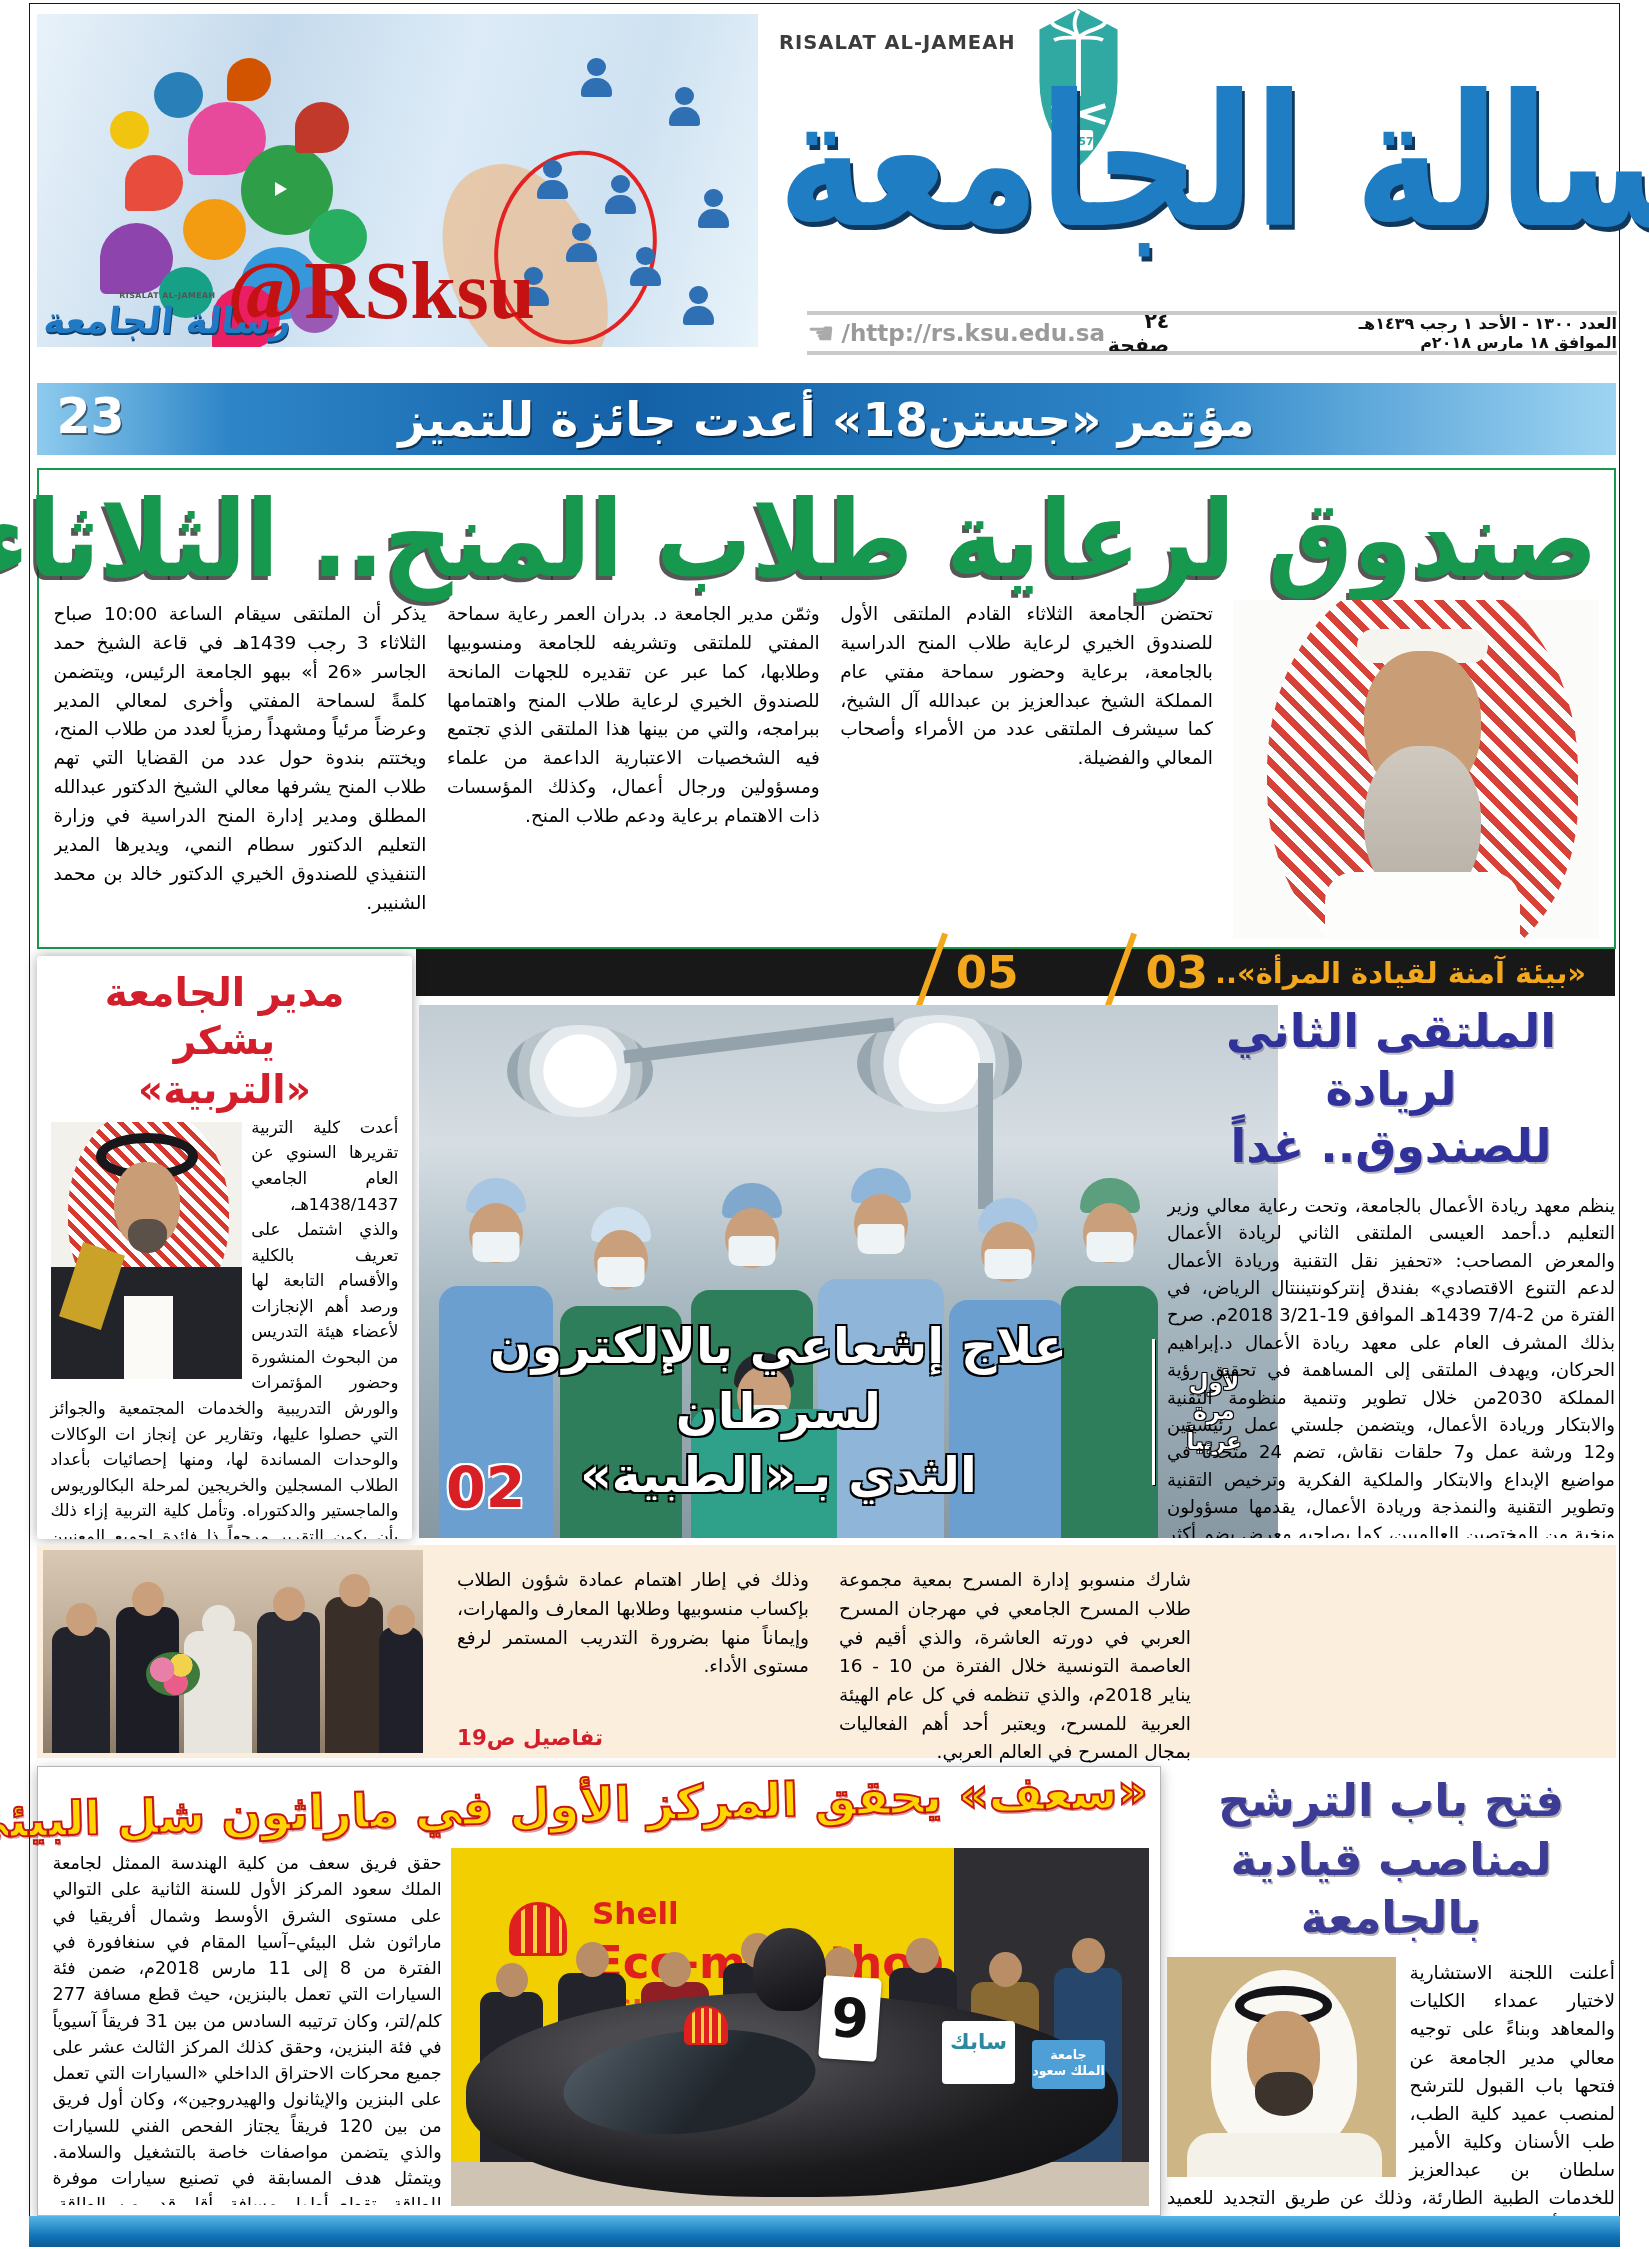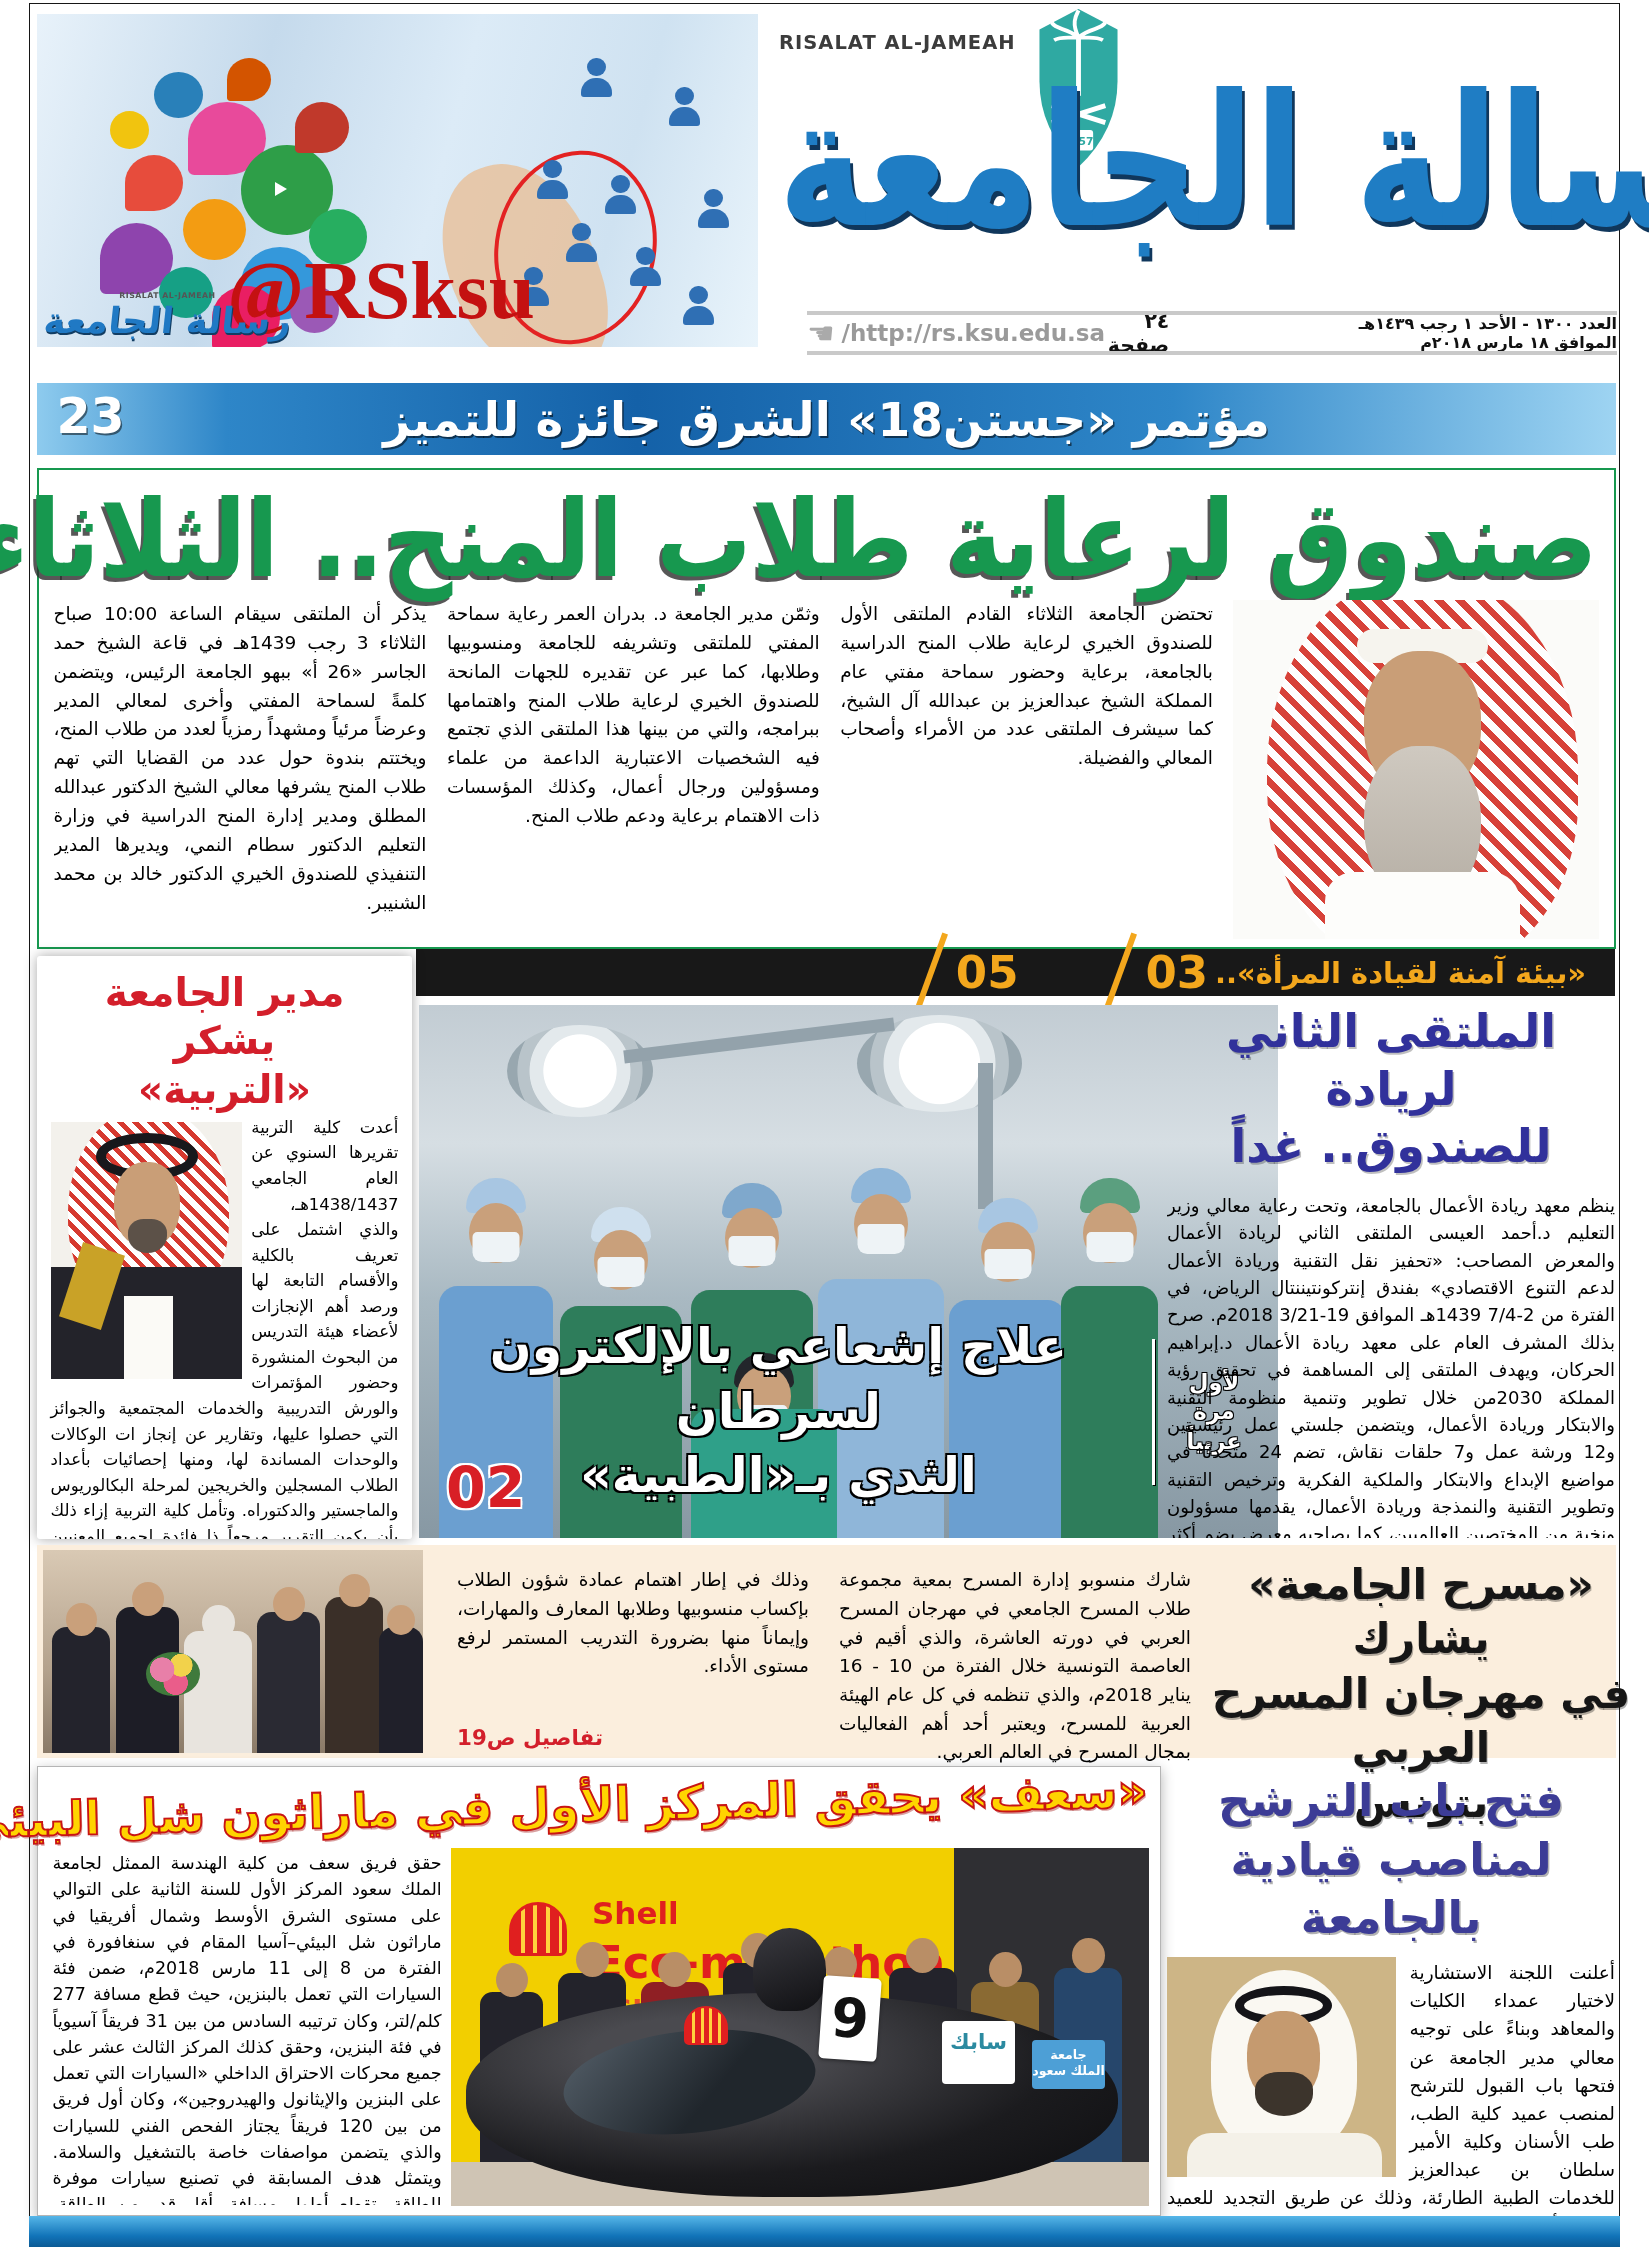--- a/index.html
+++ b/index.html
@@ -298,7 +298,7 @@
   <div class="rule rule-b"></div>
 
   <div class="topbar">
-    <span class="tb-title">مؤتمر «جستن18» الشرق جائزة للتميز</span>
+    <span class="tb-title">مؤتمر «جستن18» أعدت جائزة للتميز</span>
     <span class="tb-num">23</span>
   </div>
 

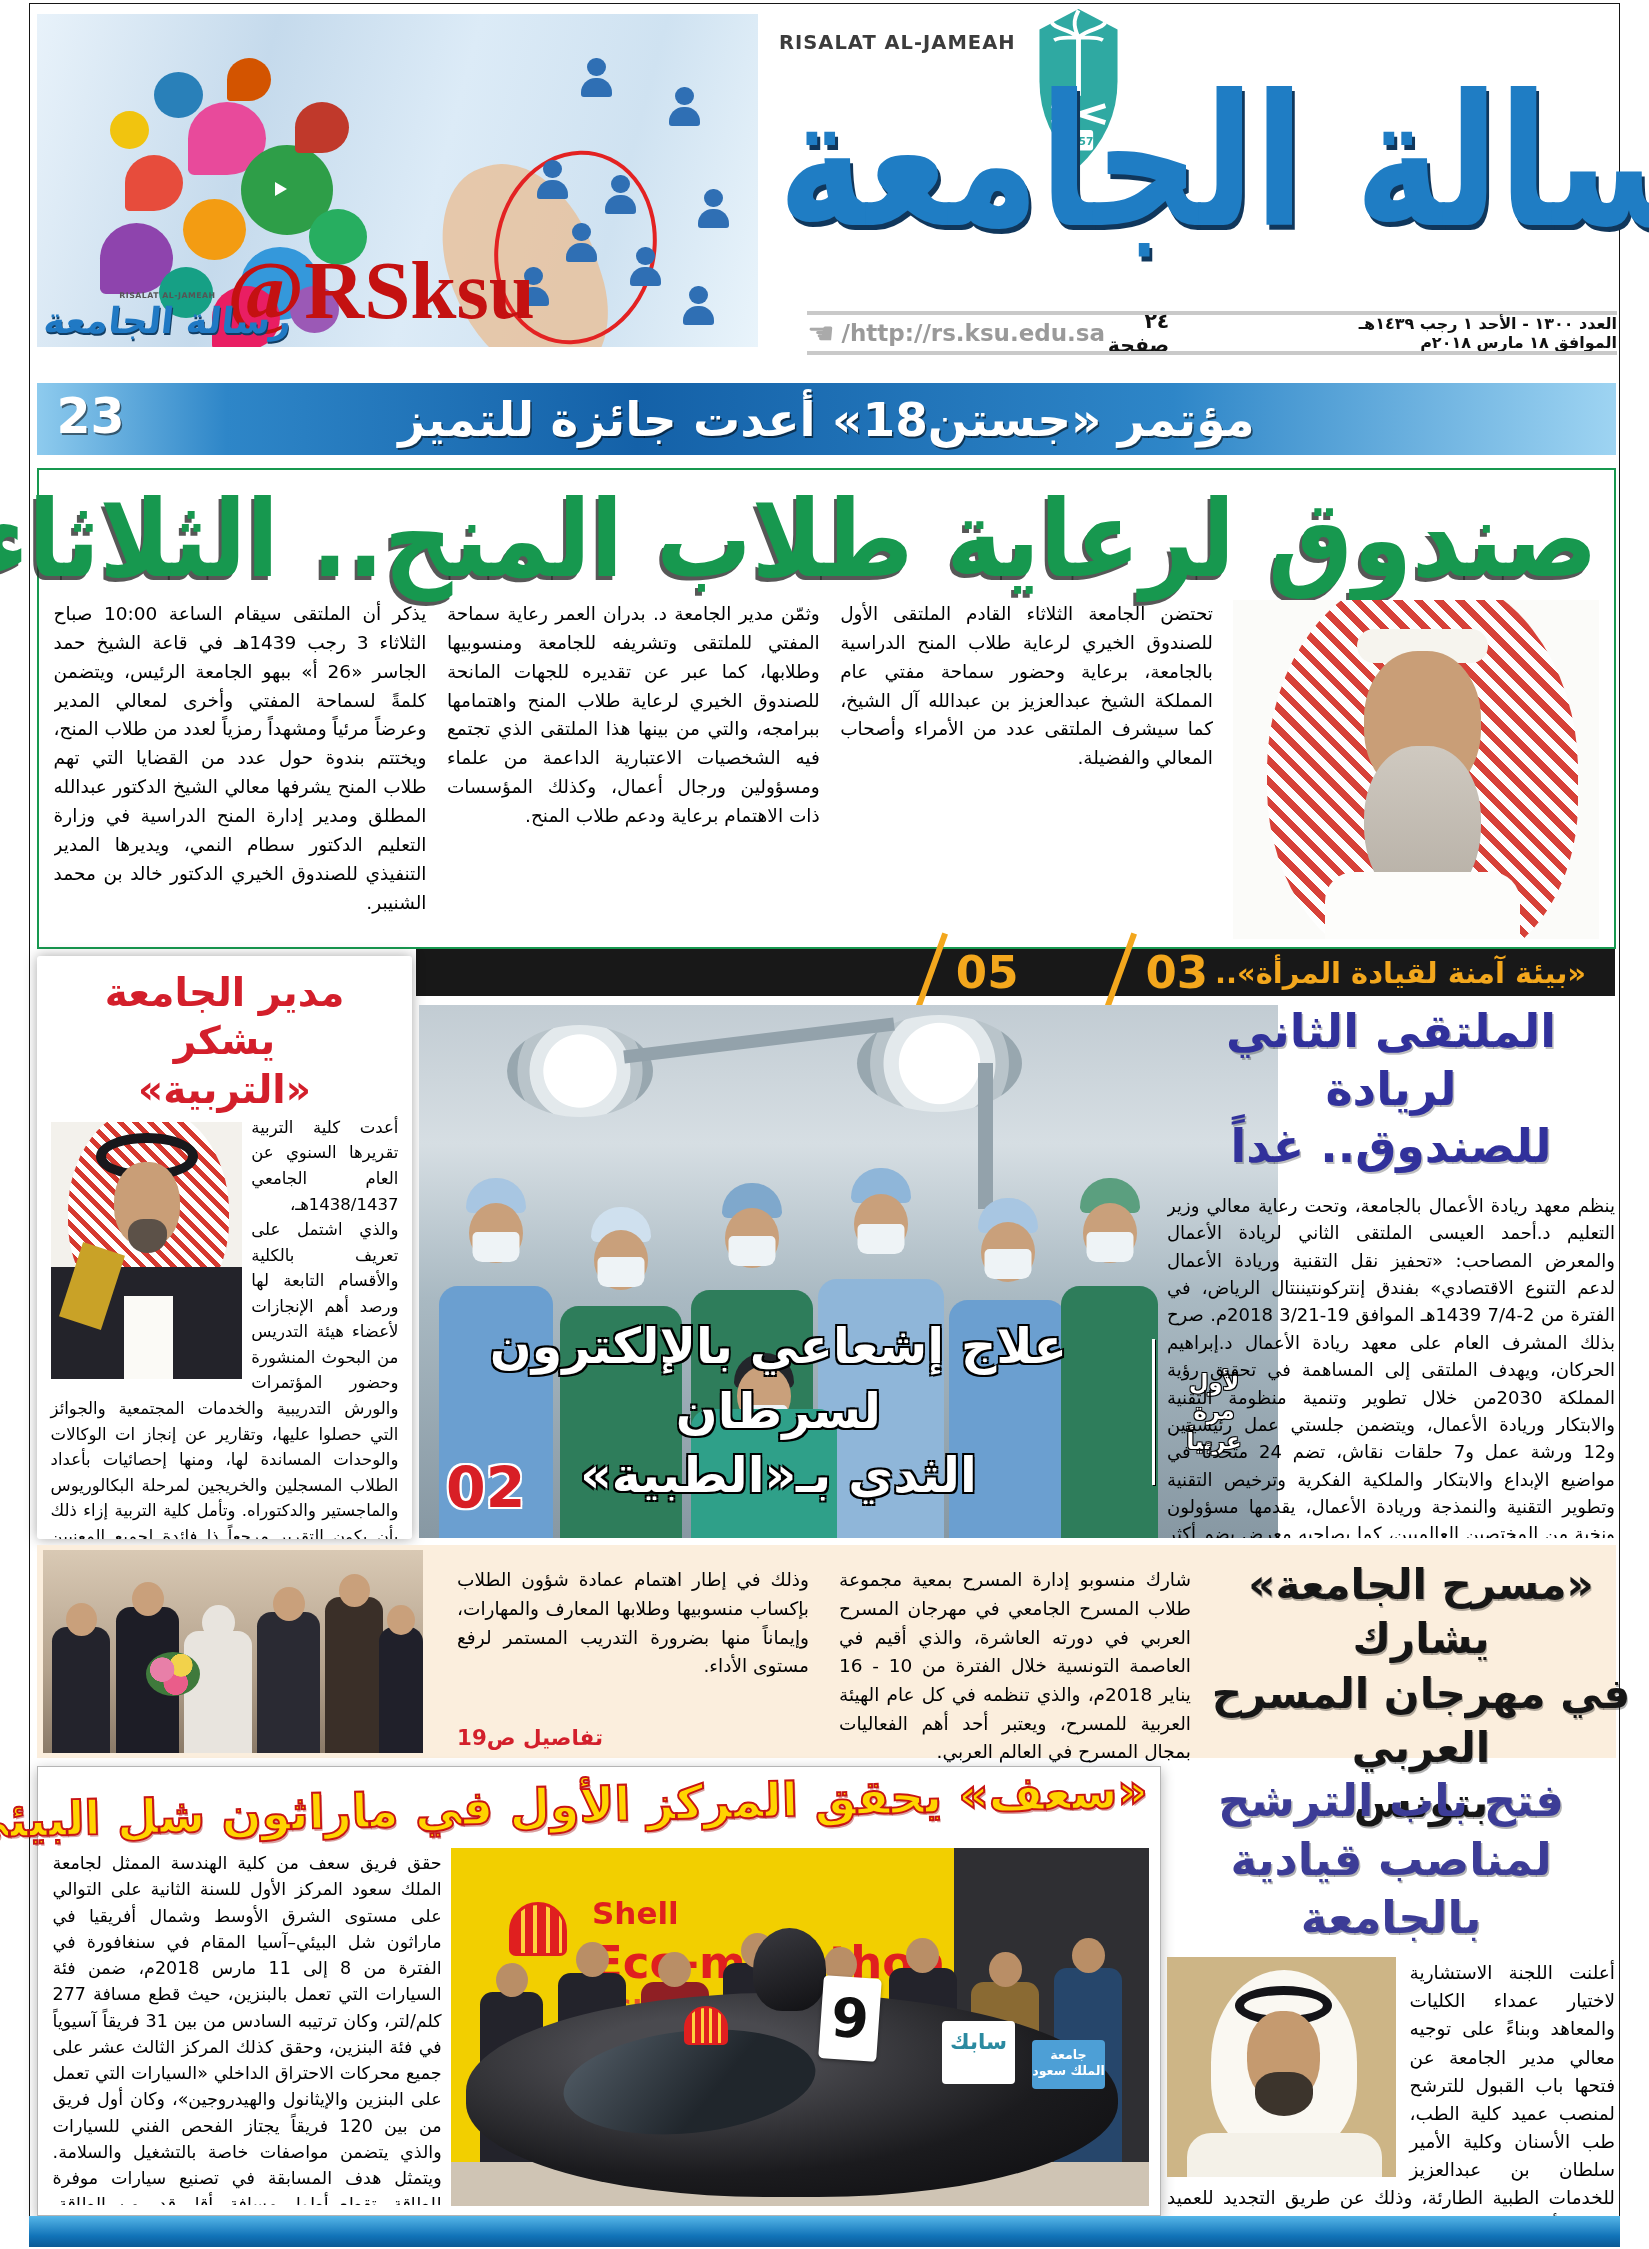--- a/index.html
+++ b/index.html
@@ -439,11 +439,6 @@
     <p class="colA">شارك منسوبو إدارة المسرح بمعية مجموعة طلاب المسرح الجامعي في مهرجان المسرح العربي في دورته العاشرة، والذي أقيم في العاصمة التونسية خلال الفترة من 10 - 16 يناير 2018م، والذي تنظمه في كل عام الهيئة العربية للمسرح، ويعتبر أحد أهم الفعاليات بمجال المسرح في العالم العربي.</p>
     <p class="colB">وذلك في إطار اهتمام عمادة شؤون الطلاب بإكساب منسوبيها وطلابها المعارف والمهارات، وإيماناً منها بضرورة التدريب المستمر لرفع مستوى الأداء.</p>
     <div class="more">تفاصيل ص19</div>
-    <h2>
-      <span>«مسرح الجامعة» يشارك</span><br>
-      <span>في مهرجان المسرح العربي</span><br>
-      <span>بتونس</span>
-    </h2>
   </section>
 
   <section class="saaf">

